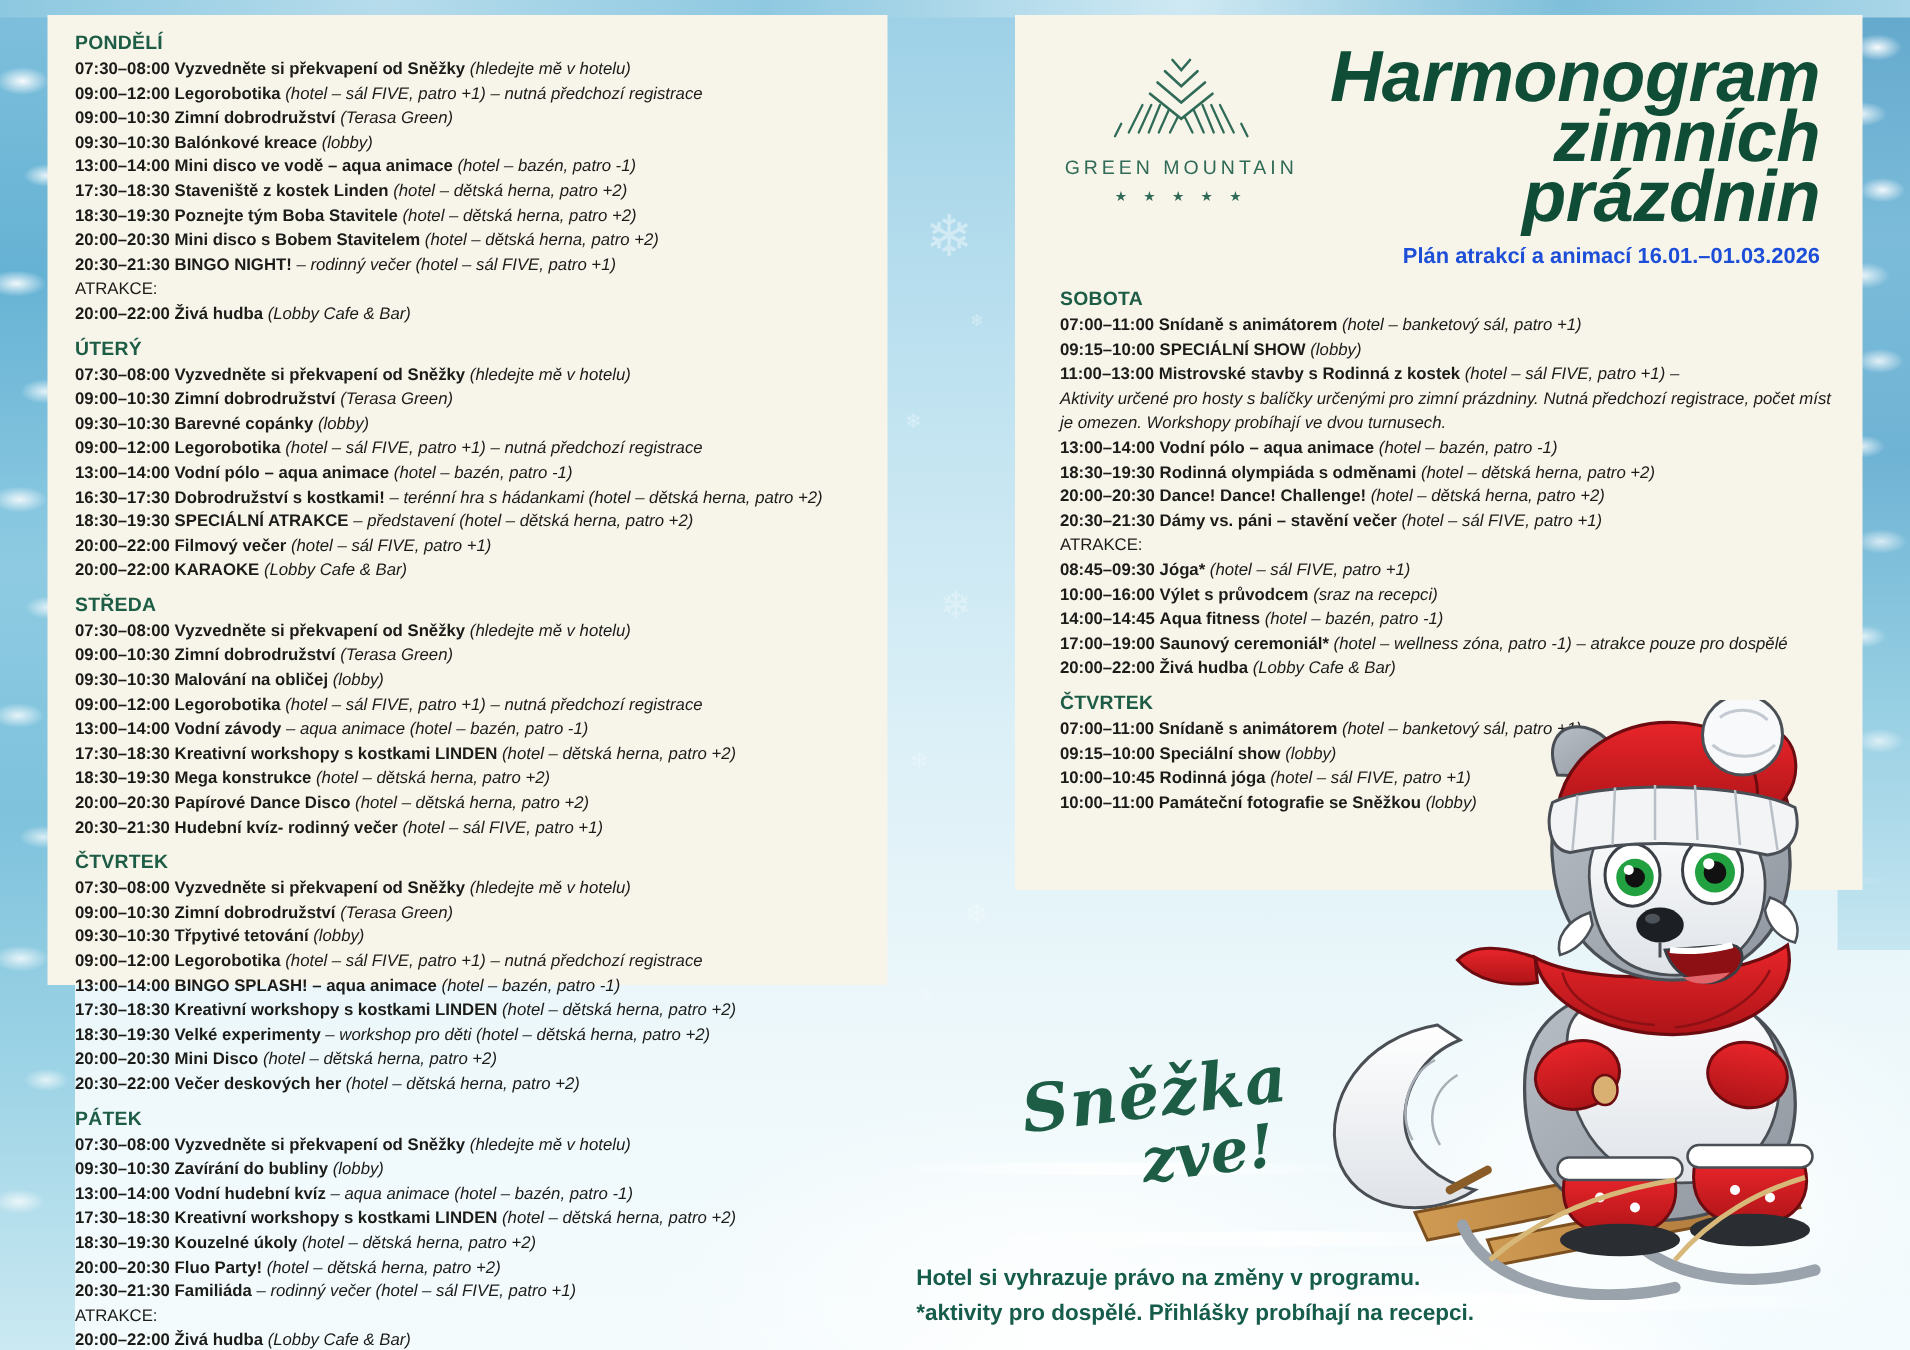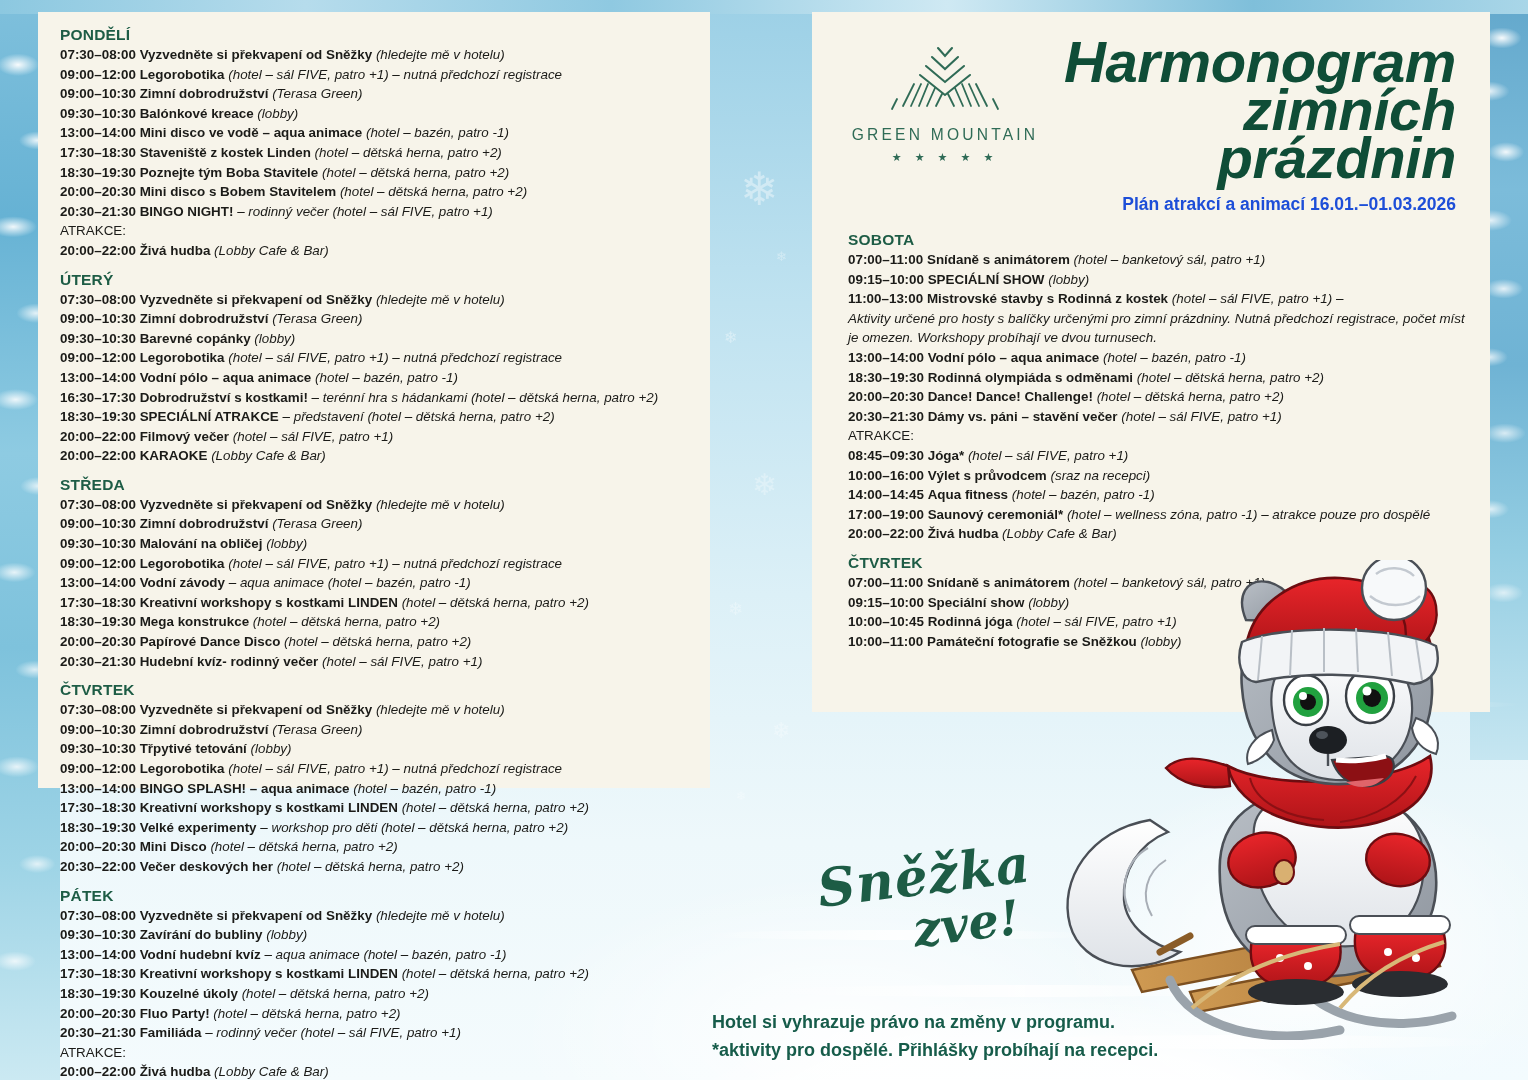--- a/index.html
+++ b/index.html
@@ -147,7 +147,7 @@
 
   
   #disclaimer {
-    position: absolute; left: 712px; top: 1008px; width: 720px;
+    position: absolute; left: 733px; top: 1008px; width: 720px;
     color: #165c4a; font-weight: bold; font-size: 18px; line-height: 28px;
   }
 

